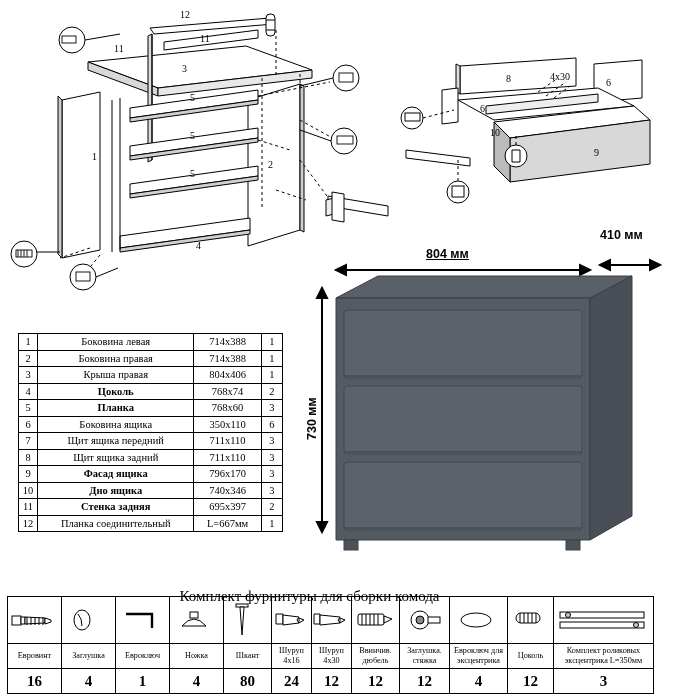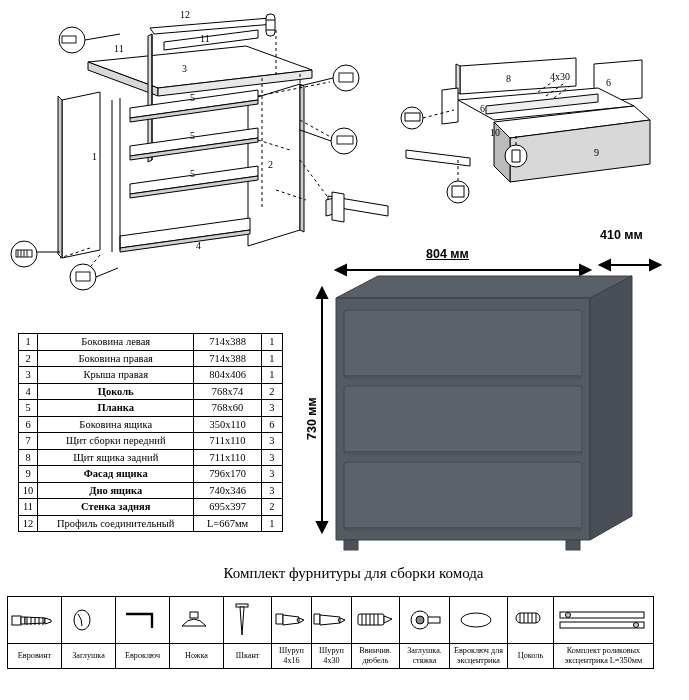--- a/index.html
+++ b/index.html
@@ -288,7 +288,7 @@
     </tr>
     <tr>
       <td class="num">7</td>
-      <td class="nm">Щит сборки передний</td>
+      <td class="nm">Щит ящика передний</td>
       <td class="dim">711х110</td>
       <td class="qty">3</td>
     </tr>

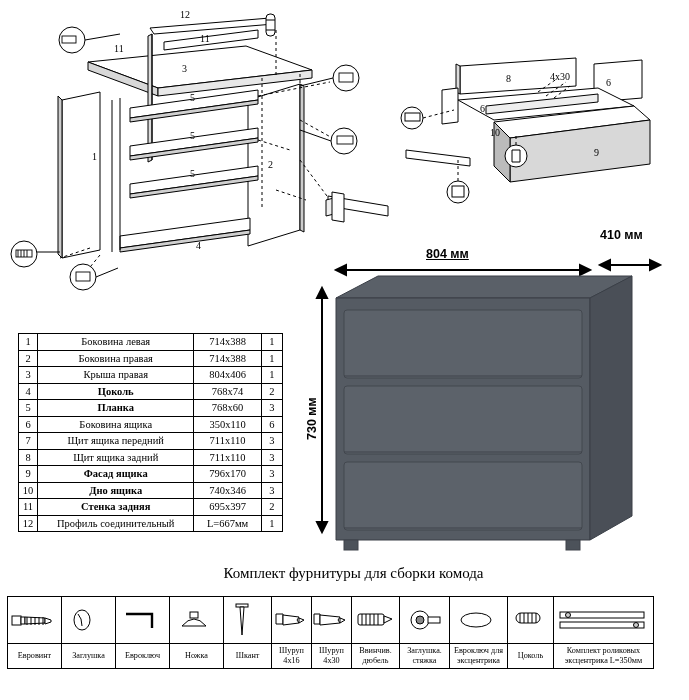--- a/index.html
+++ b/index.html
@@ -318,7 +318,7 @@
     </tr>
     <tr>
       <td class="num">12</td>
-      <td class="nm">Профиль соединительный</td>
+      <td class="nm">Планка соединительный</td>
       <td class="dim">L=667мм</td>
       <td class="qty">1</td>
     </tr>

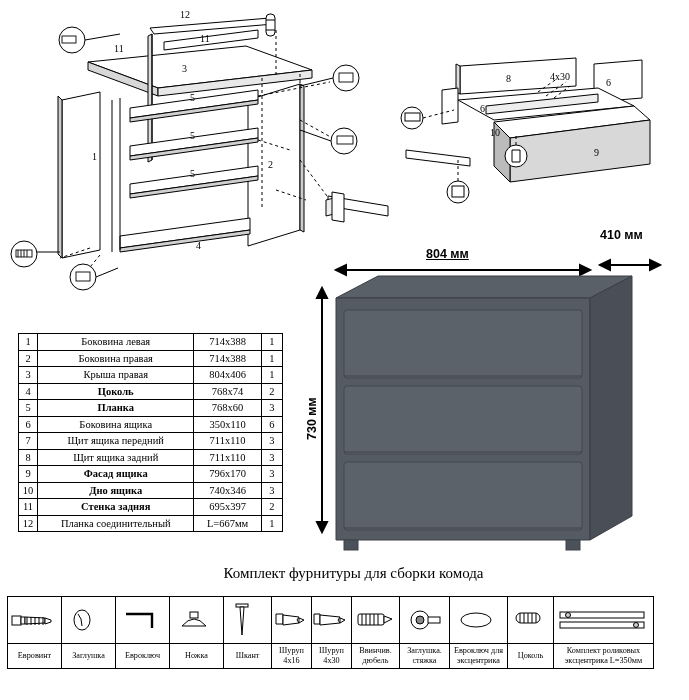--- a/index.html
+++ b/index.html
@@ -36,9 +36,8 @@
 
   
   #kit-title{
-    position:absolute;left:0;top:565px;width:619px;text-align:center;
+    position:absolute;left:0;top:588px;width:619px;text-align:center;
     font-size:15px;
-    padding-left:44px;
   }
   #kit-table{
     position:absolute;left:7px;top:596px;width:615px;

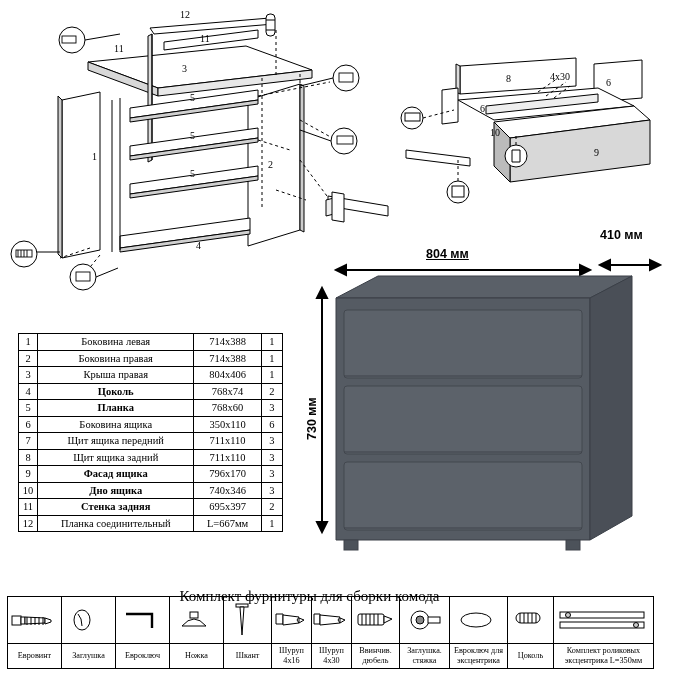--- a/index.html
+++ b/index.html
@@ -461,6 +461,20 @@
       <td>Цоколь</td>
       <td>Комплект роликовых эксцентрика L=350мм</td>
     </tr>
+    <tr class="counts">
+      <td>16</td>
+      <td>4</td>
+      <td>1</td>
+      <td>4</td>
+      <td>80</td>
+      <td>24</td>
+      <td>12</td>
+      <td>12</td>
+      <td>12</td>
+      <td>4</td>
+      <td>12</td>
+      <td>3</td>
+    </tr>
   </tbody>
 </table>
 

